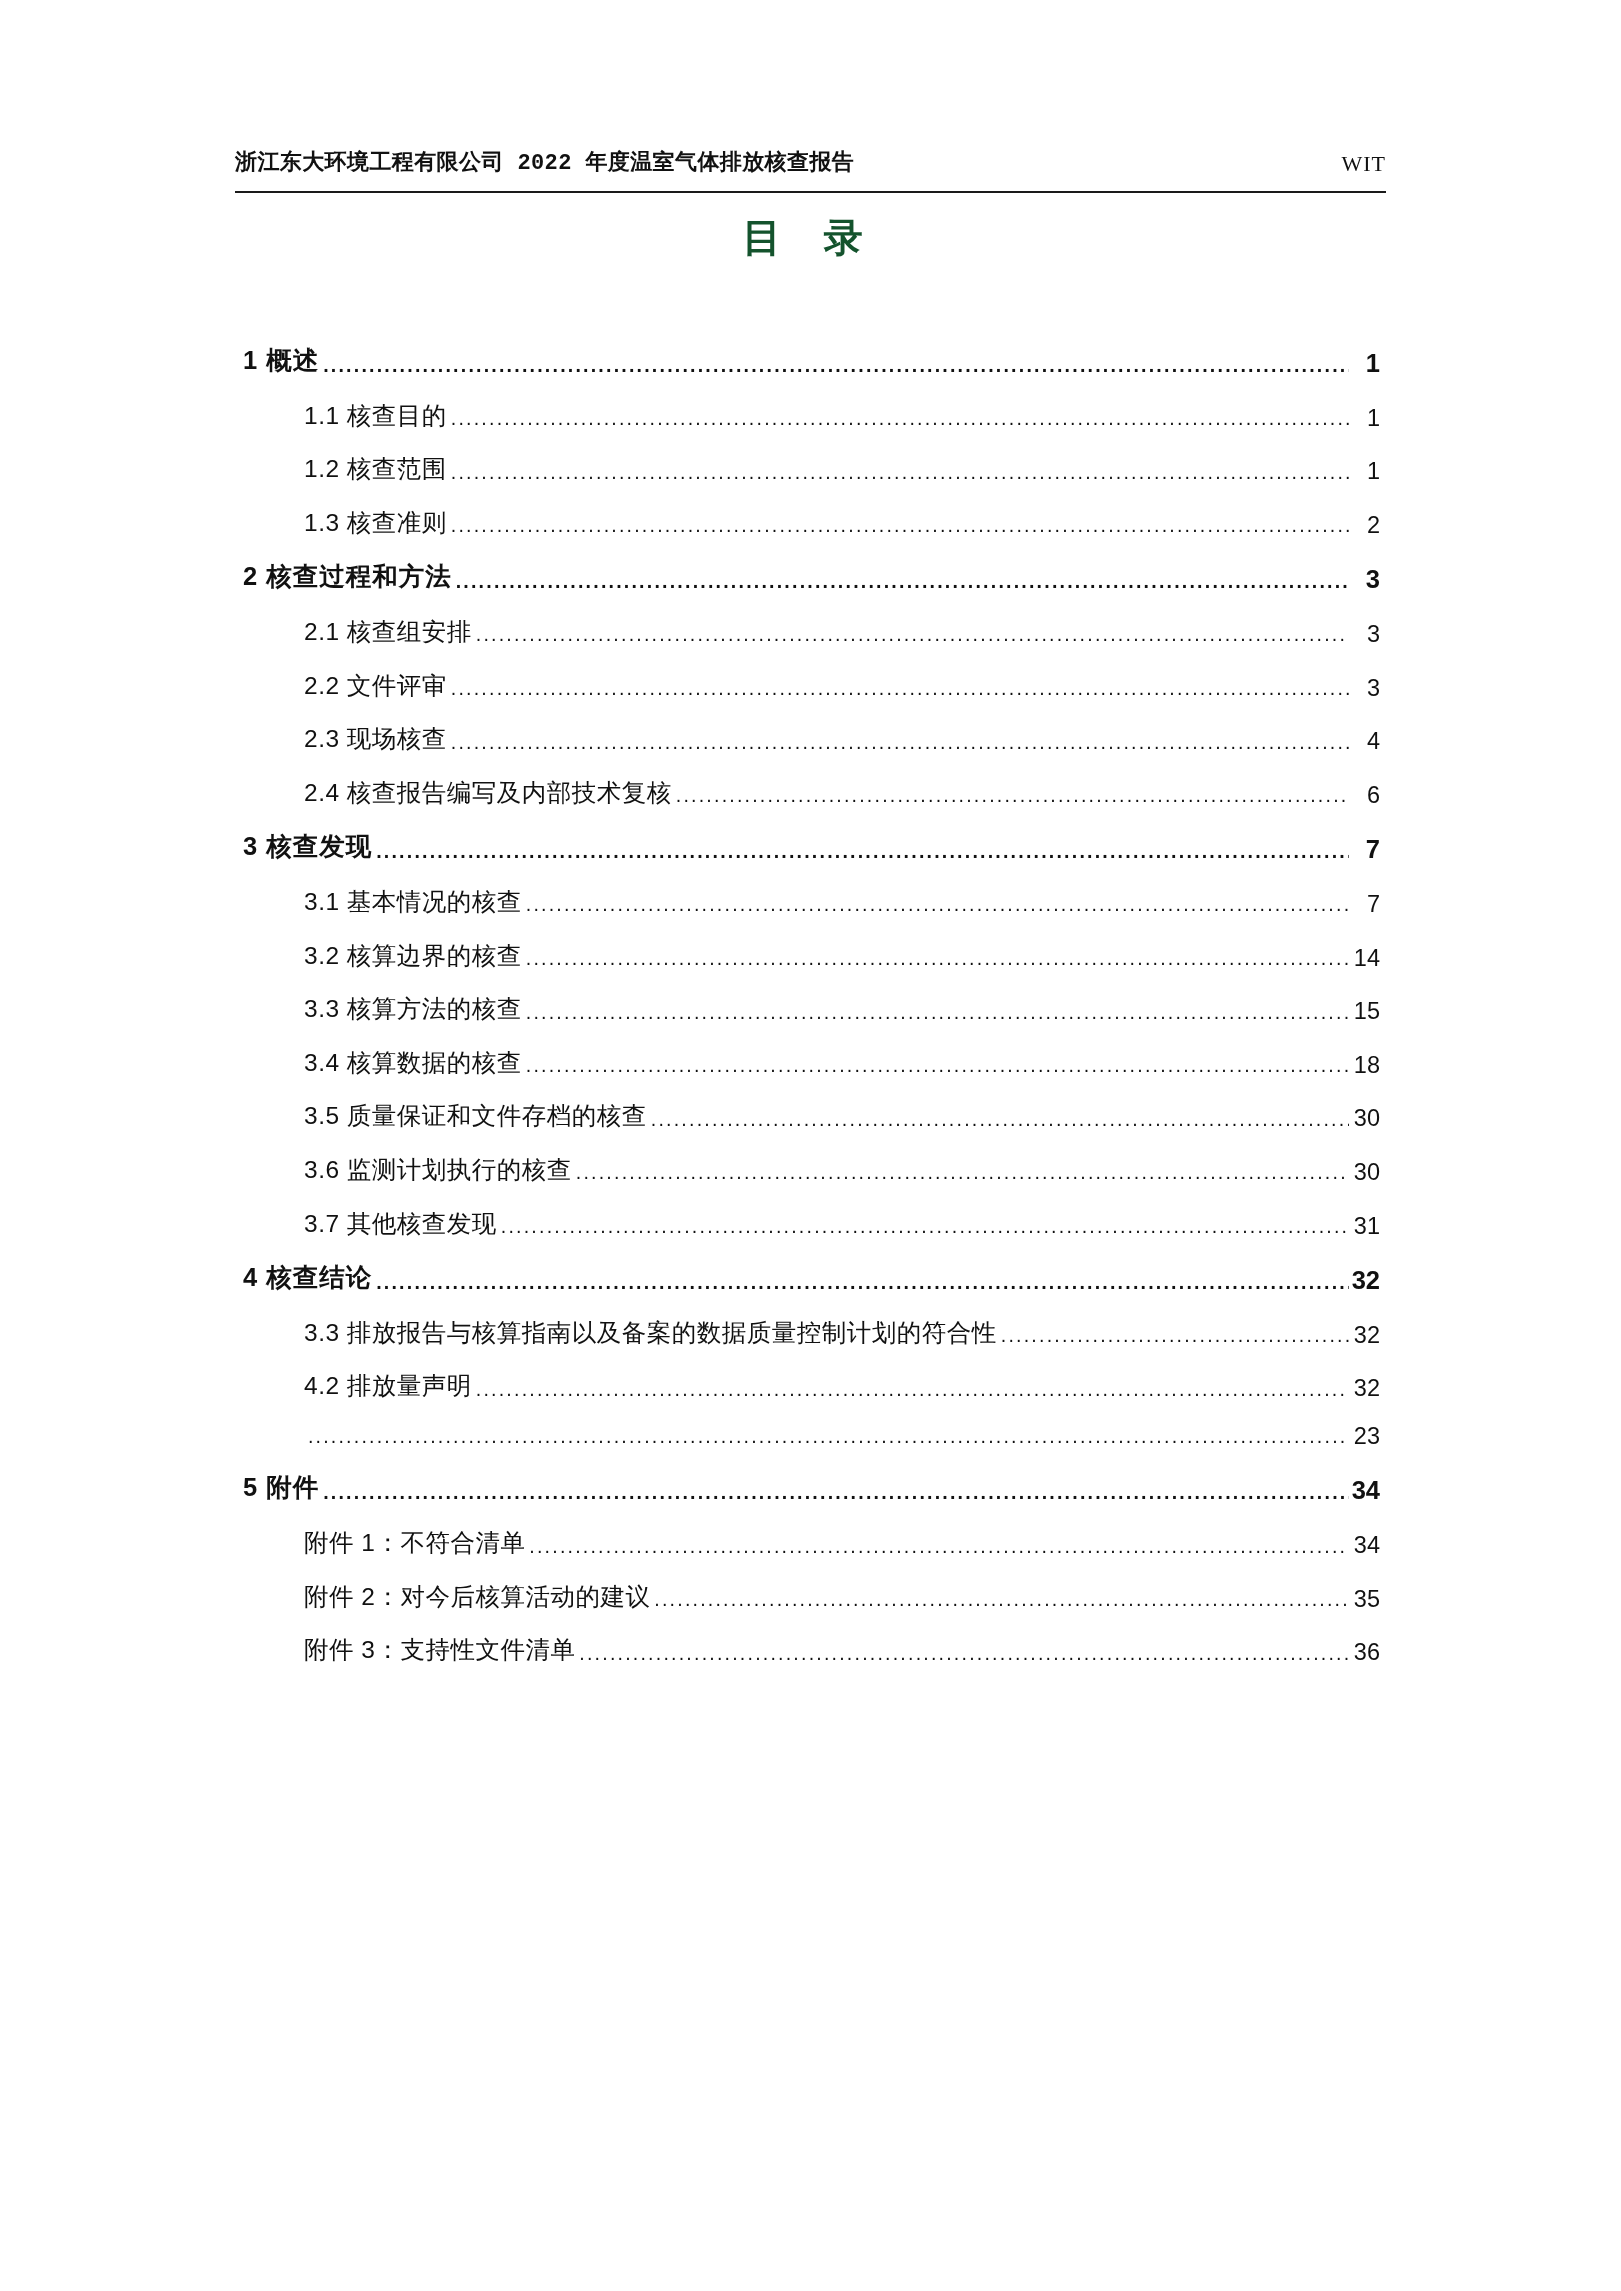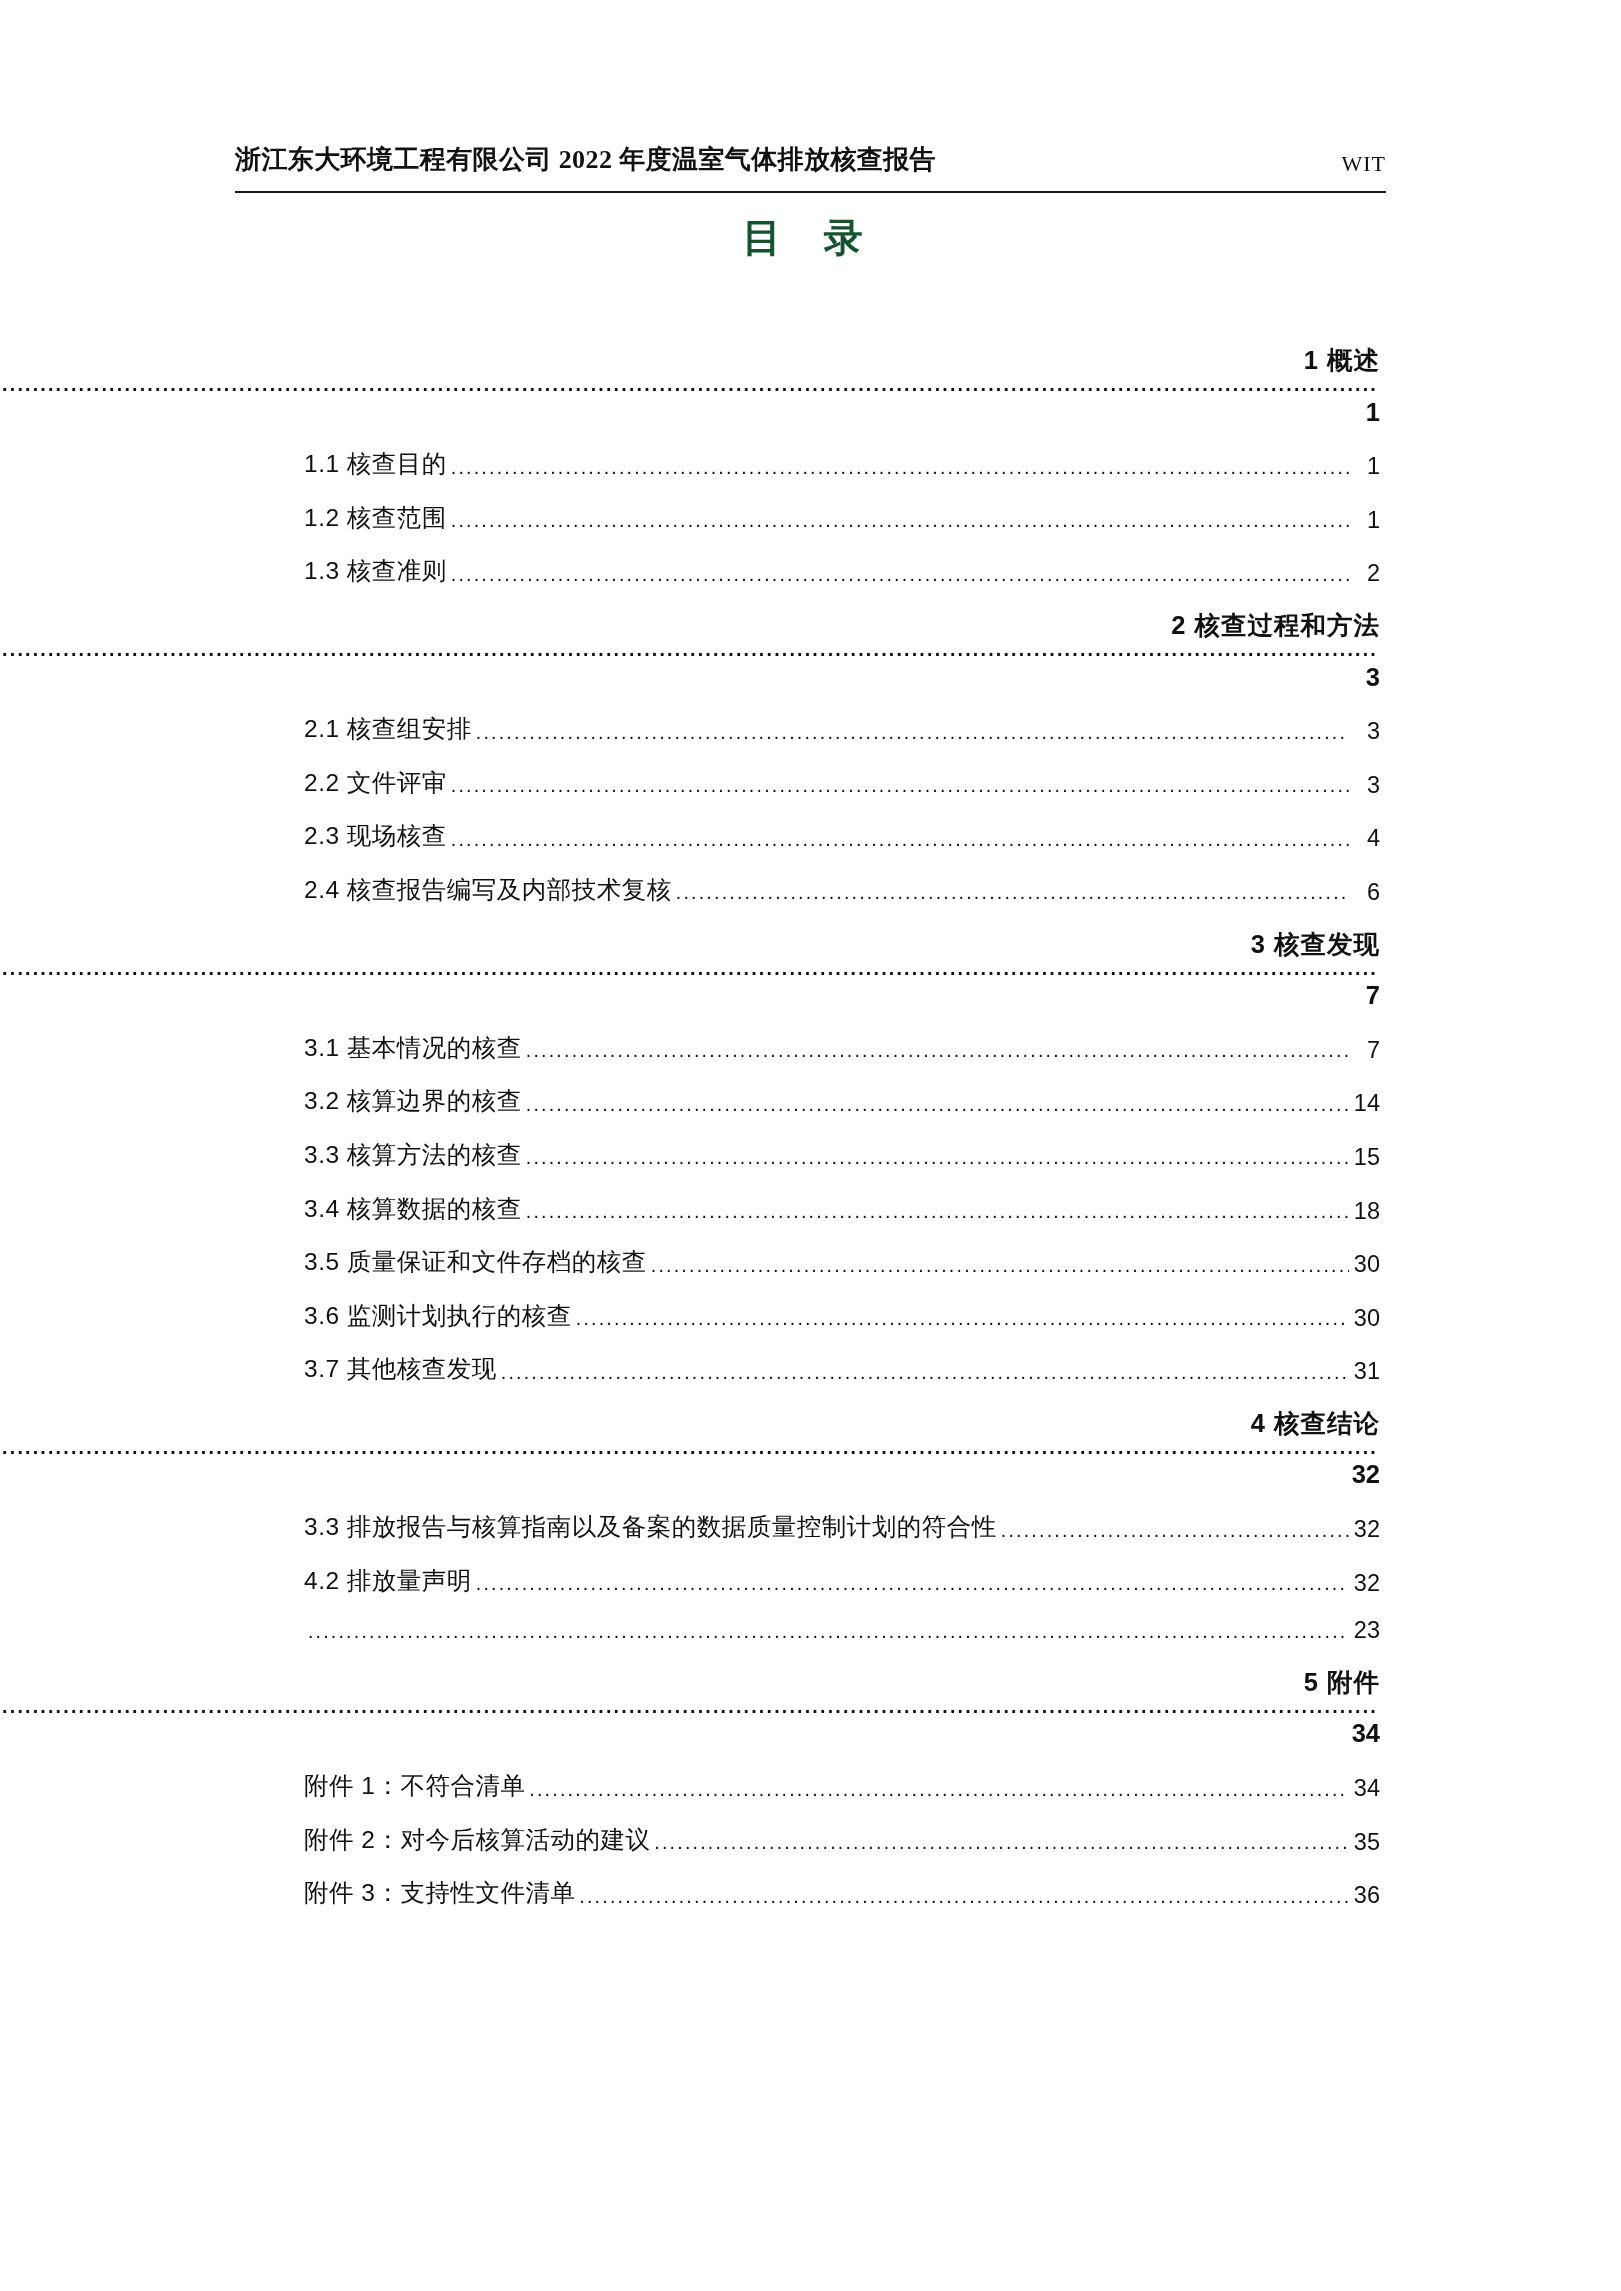--- a/index.html
+++ b/index.html
@@ -34,8 +34,8 @@
     padding-bottom: 13.7px;
   }
   .header-left {
-    font-family: Liberation Serif, serif;
-    font-size: 26px;
+    font-family: Liberation Mono, monospace;
+    font-size: 22px;
     letter-spacing: 0.4px;
     font-weight: 600;
     color: #111;

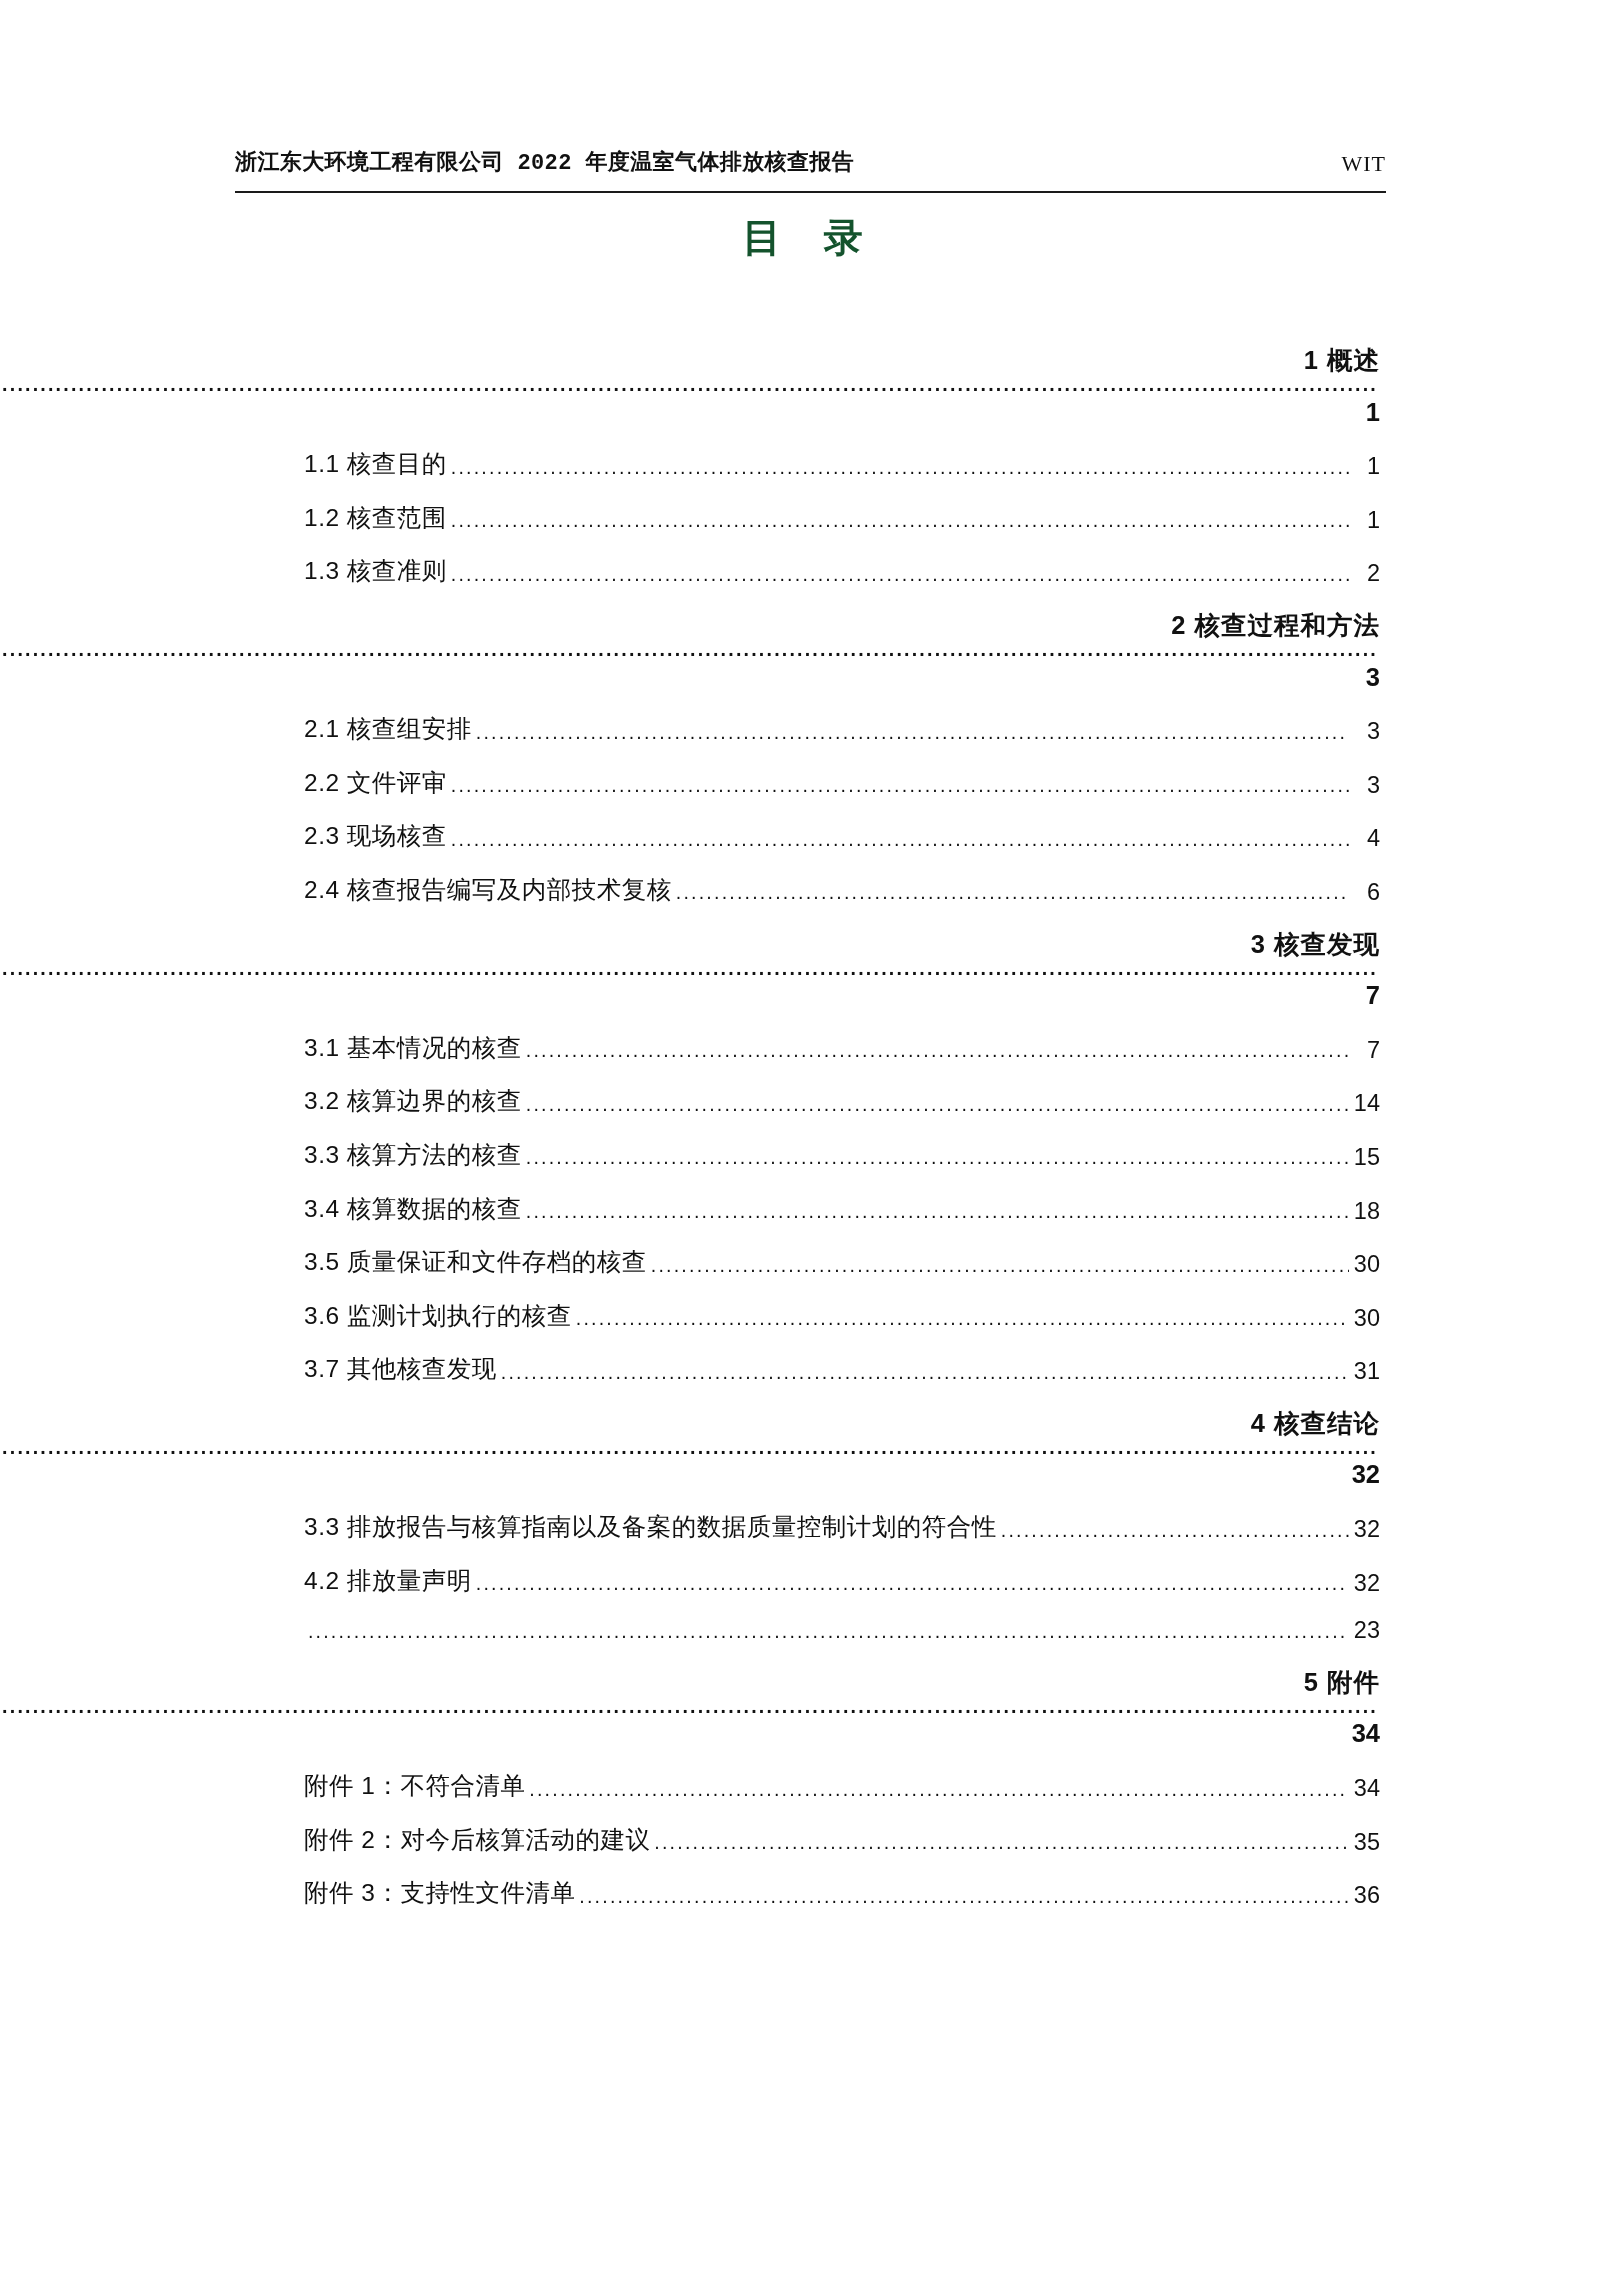--- a/index.html
+++ b/index.html
@@ -107,7 +107,6 @@
     font-size: 25.5px;
     padding-left: 0;
     margin-bottom: 20.6px;
-    flex-direction: column;
   }
   .lvl1 .lbl { letter-spacing: 1px; }
   .lvl1 .pg  { font-size: 25.5px; font-weight: 700; }

